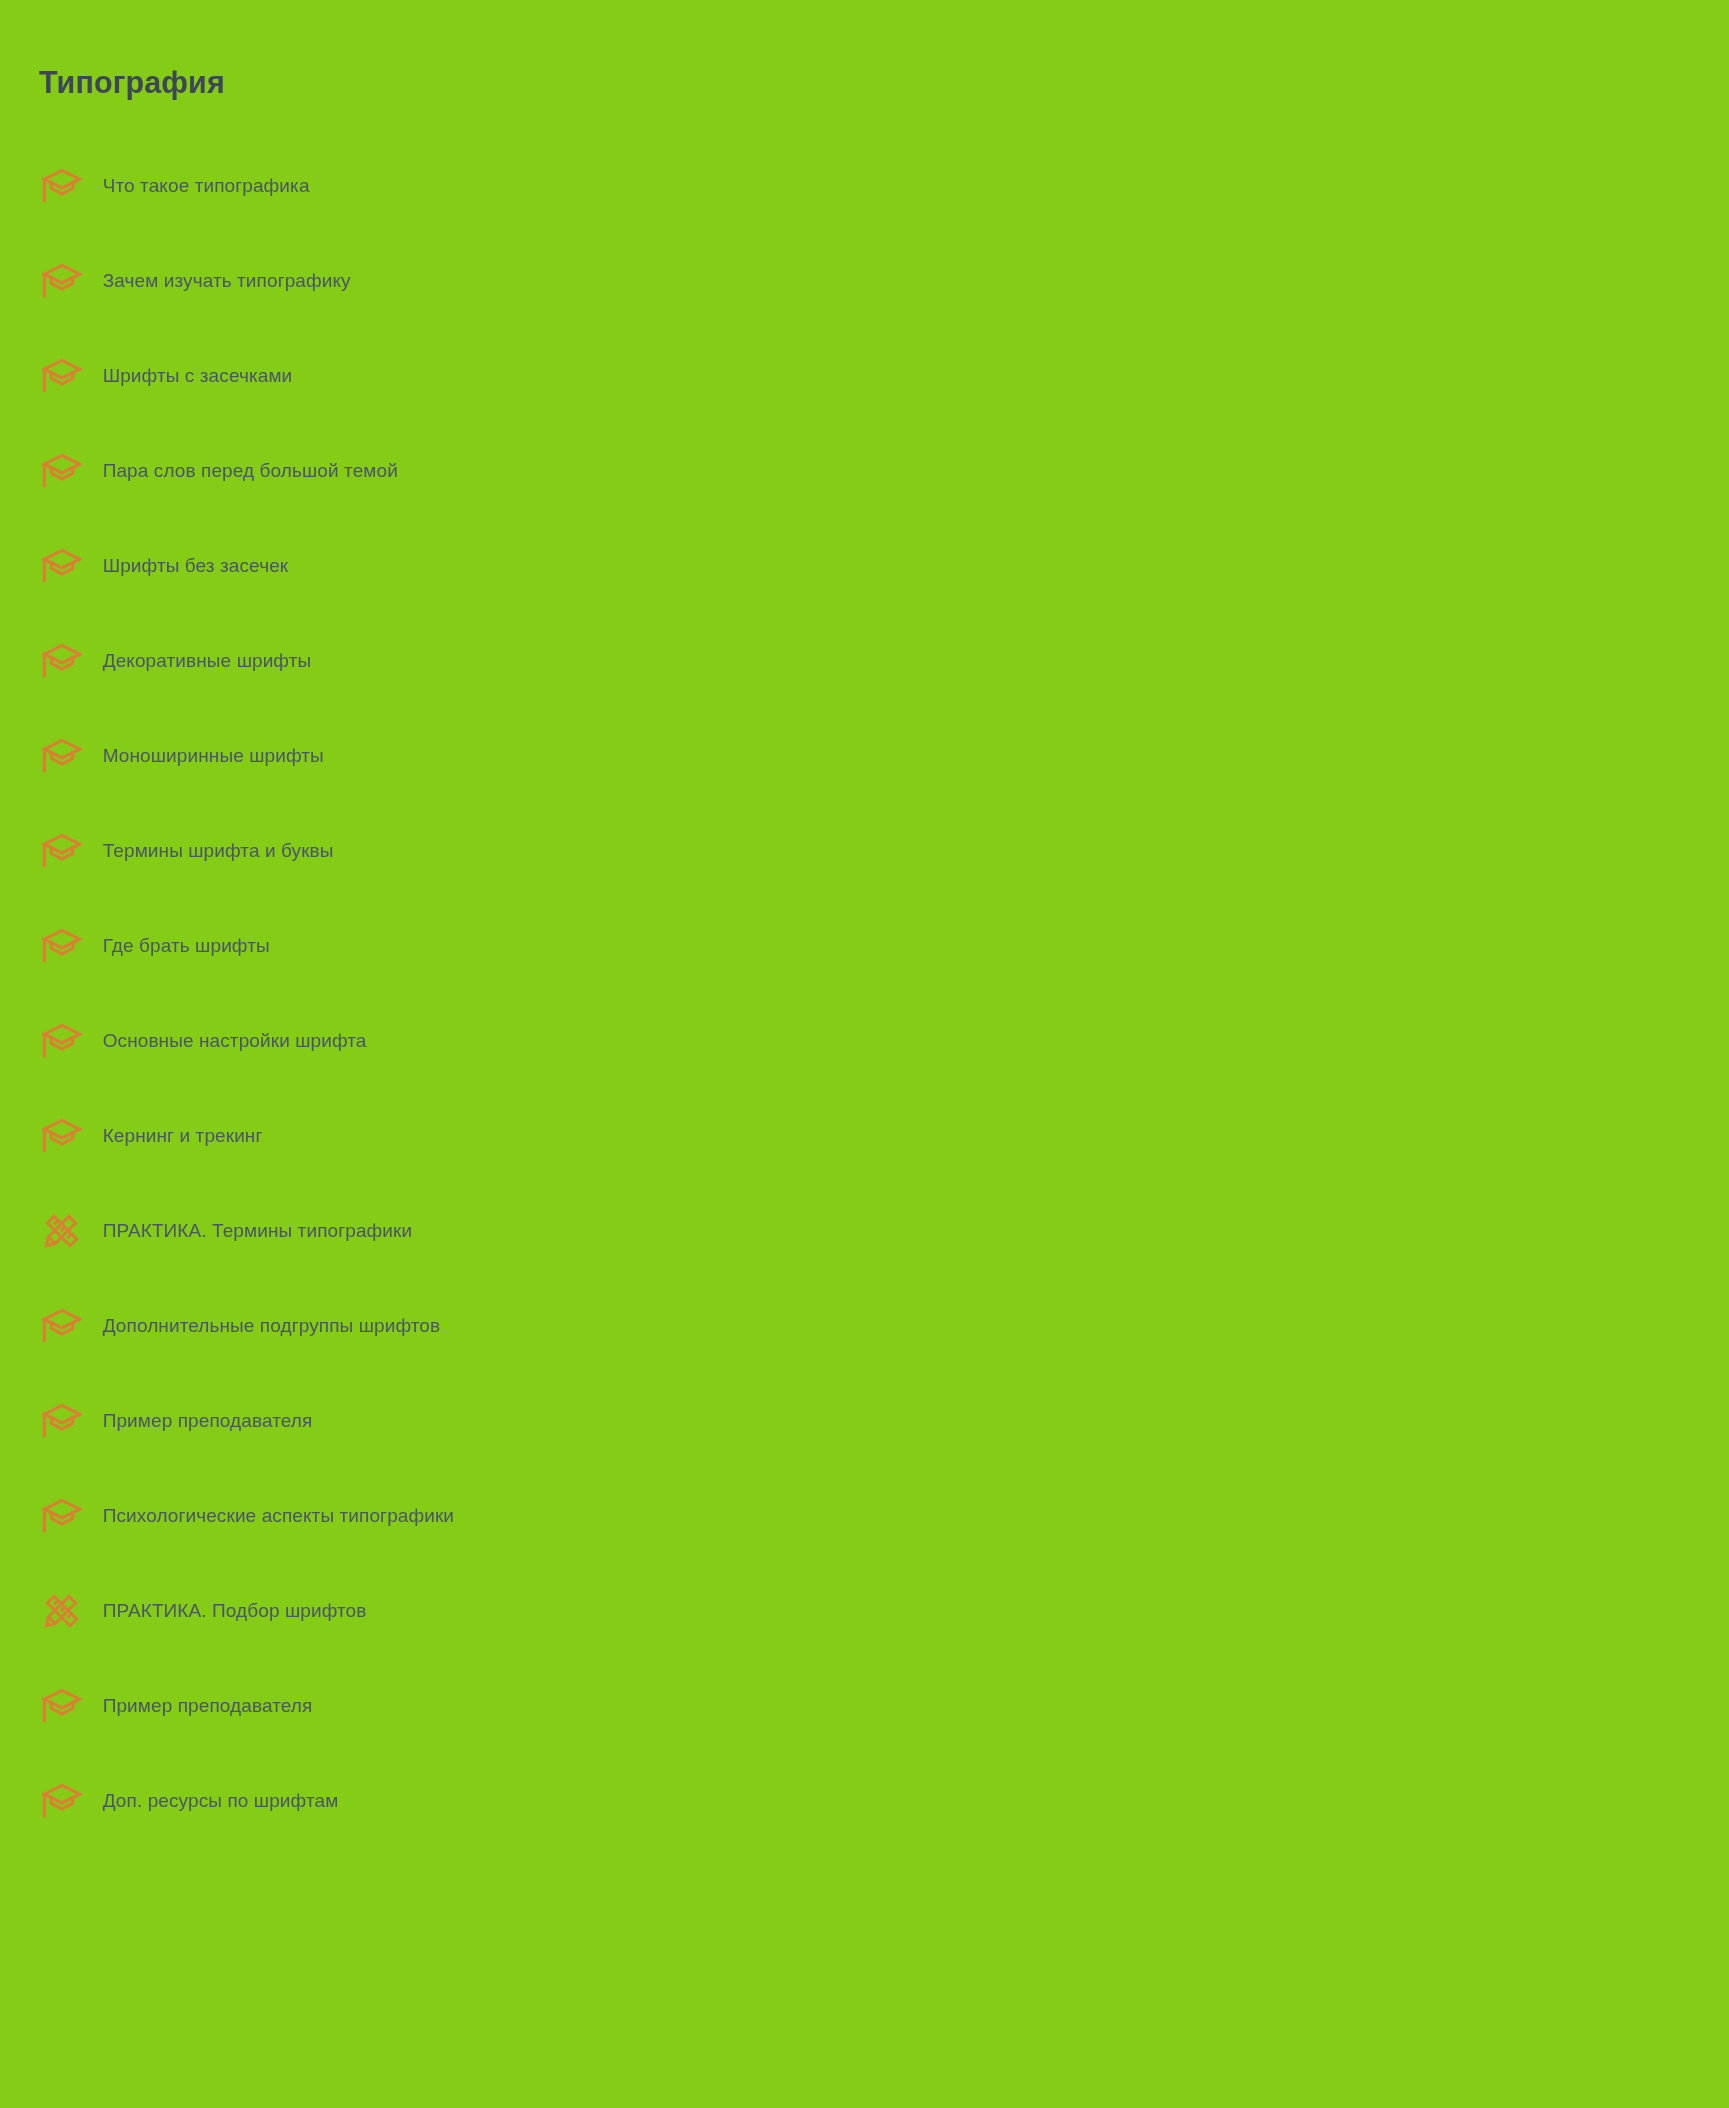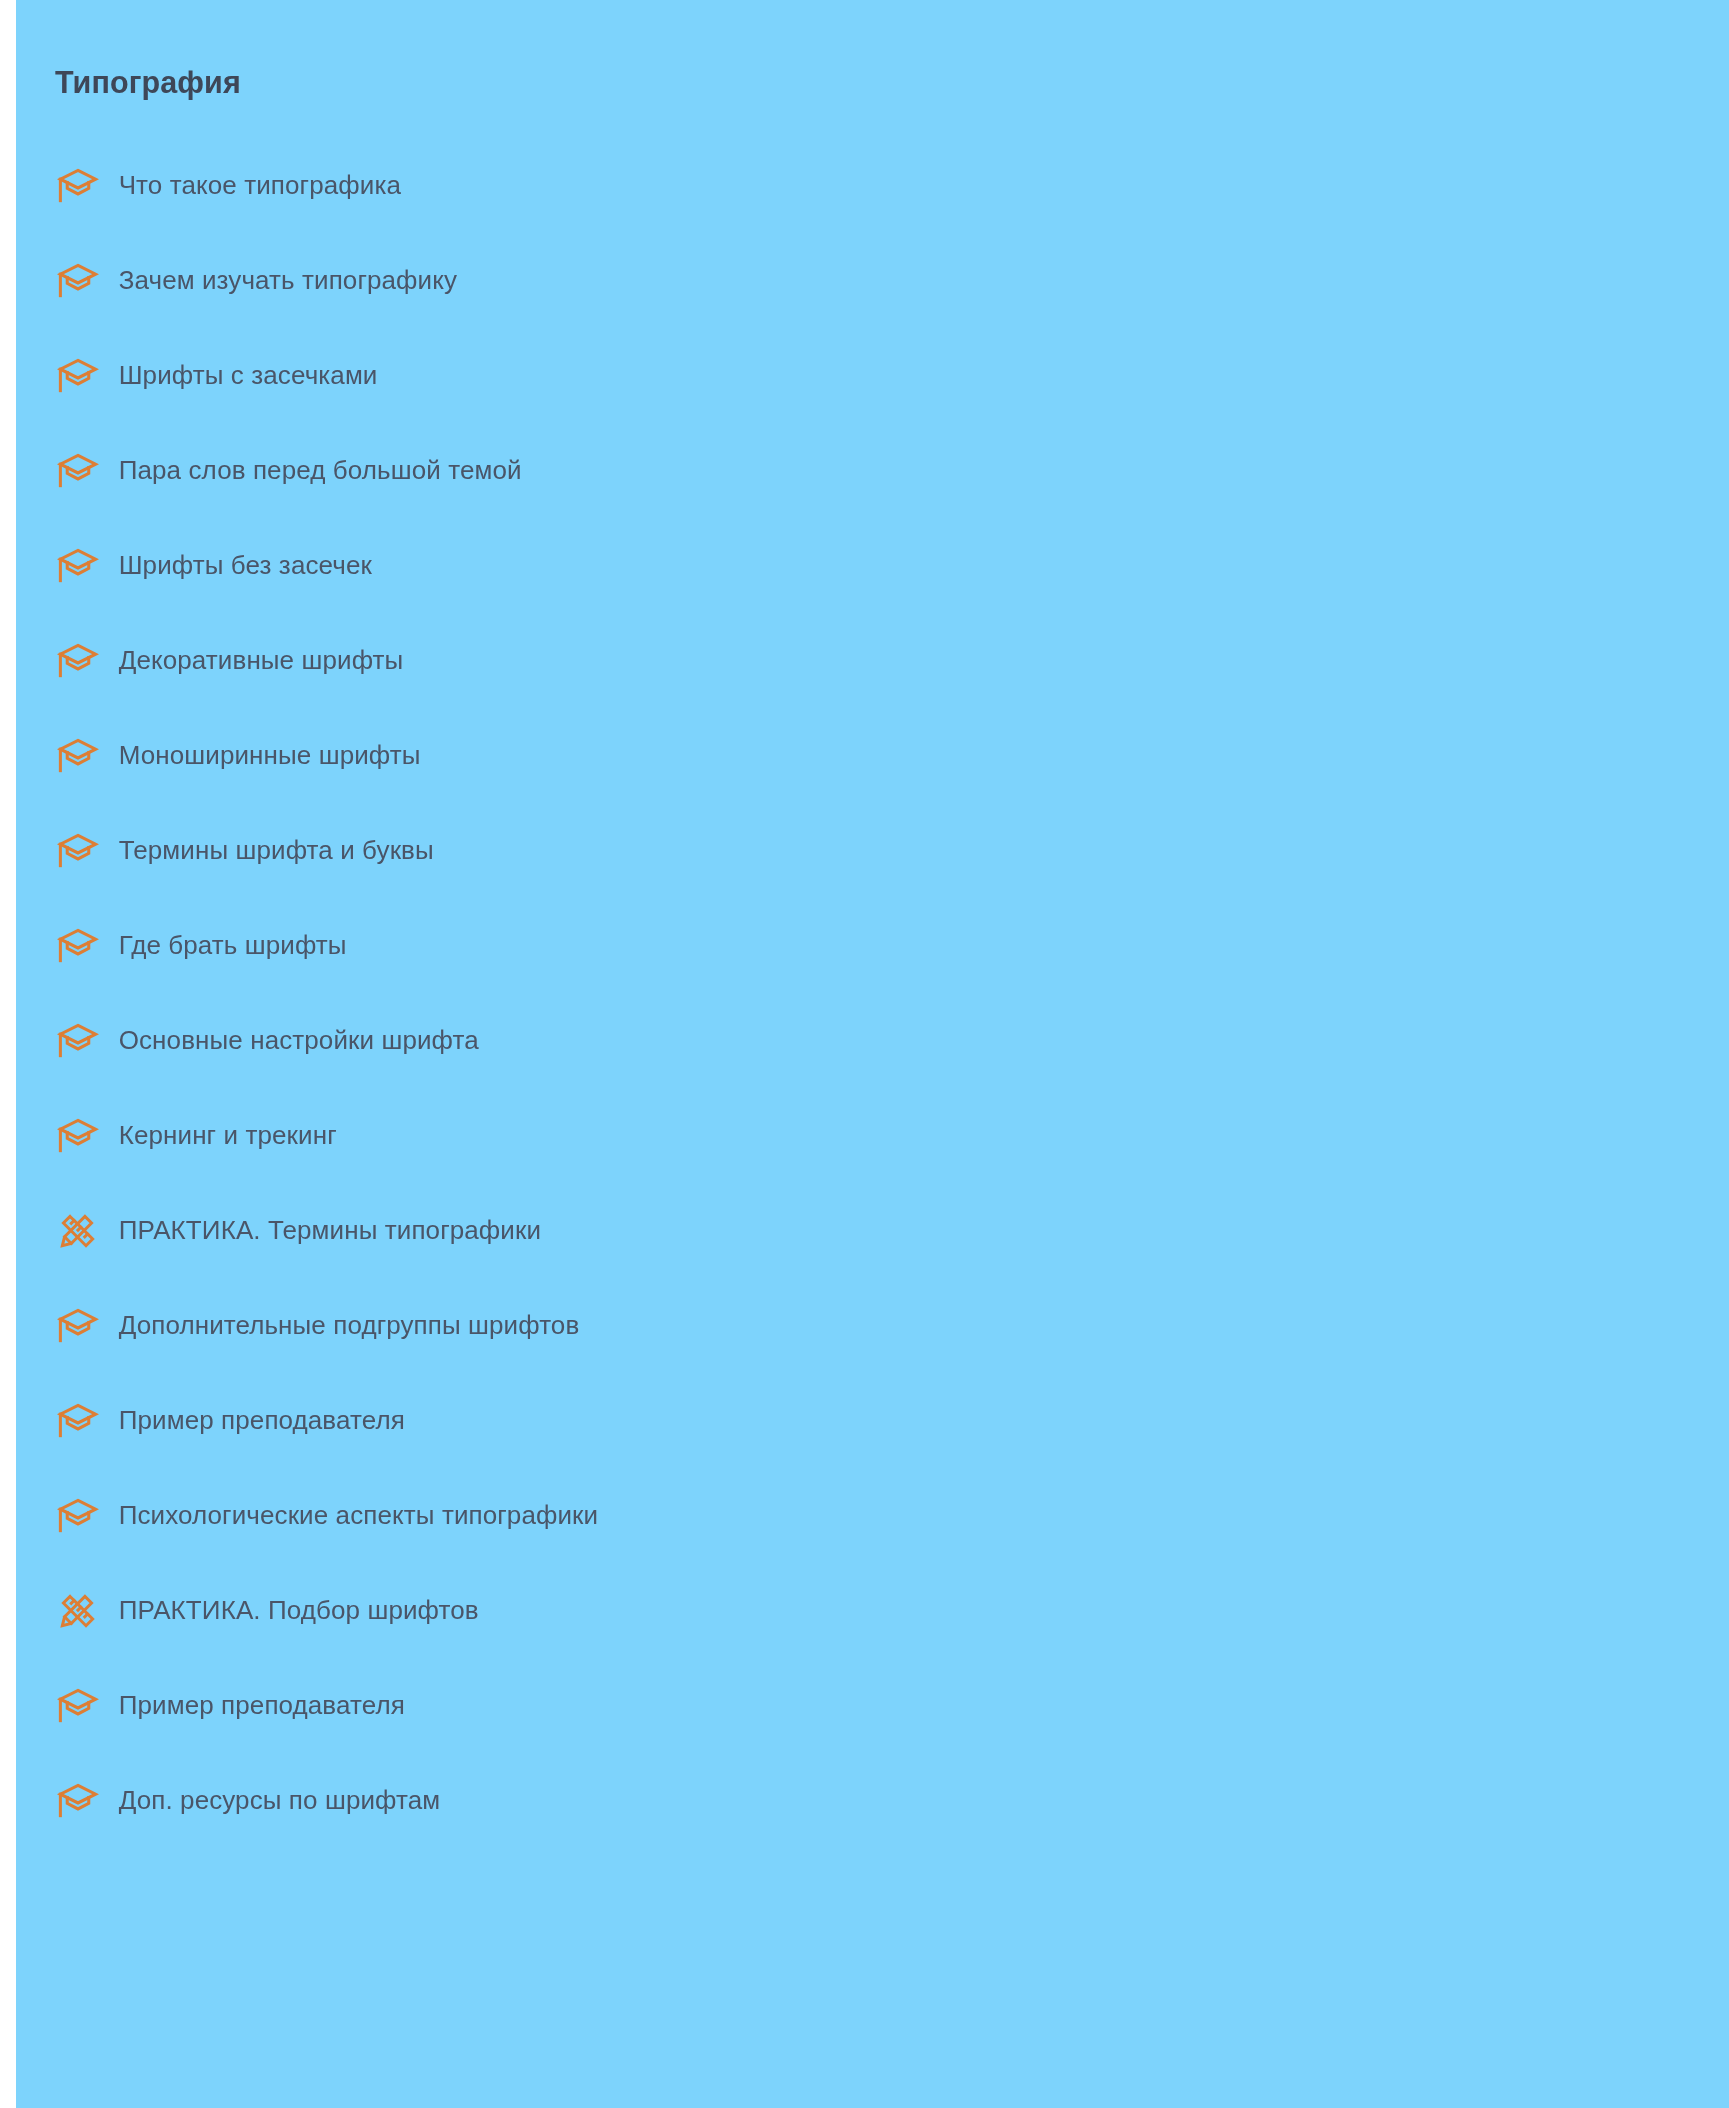--- a/index.html
+++ b/index.html
@@ -20,8 +20,7 @@
   .page {
     position: absolute;
     inset: 0;
-    background: #7dd3fc;
-    margin-left: 16px;
+    background: #84cc16;
   }
 
   

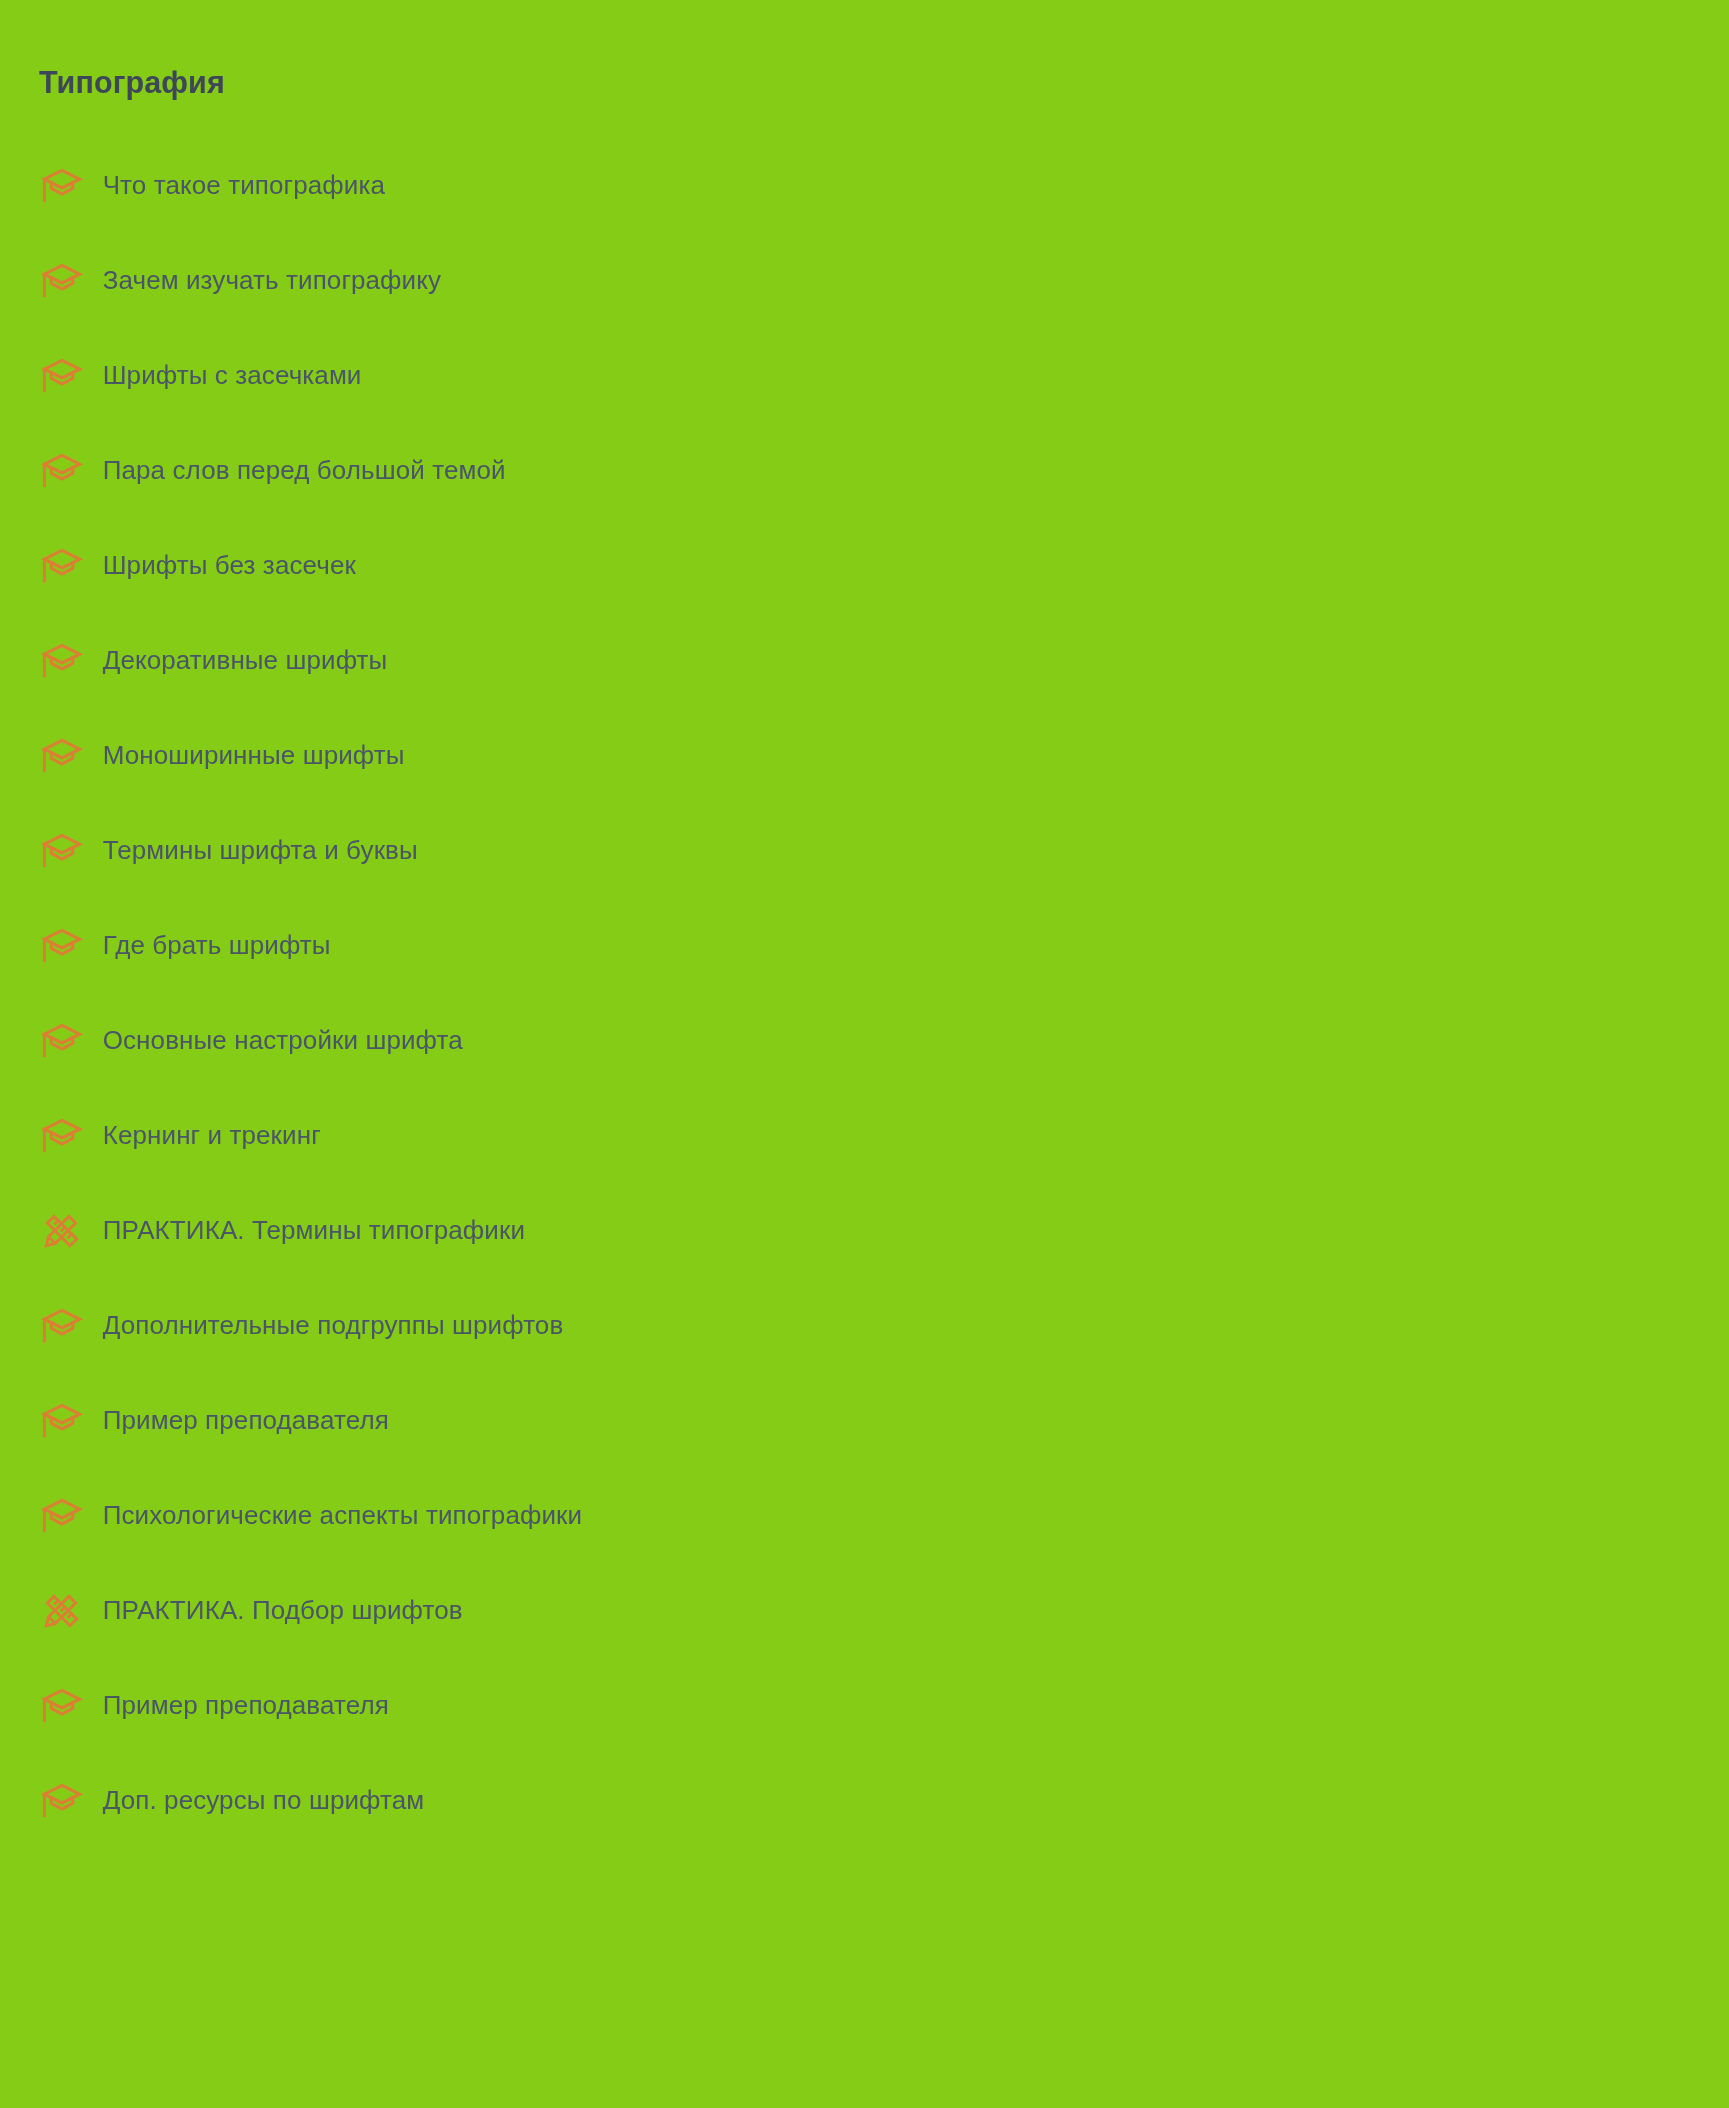--- a/index.html
+++ b/index.html
@@ -68,7 +68,7 @@
   }
 
   .lesson-label {
-    font-size: 26px;
+    font-size: 19px;
     font-weight: 400;
     color: #4a5568;
     letter-spacing: 0.1px;

